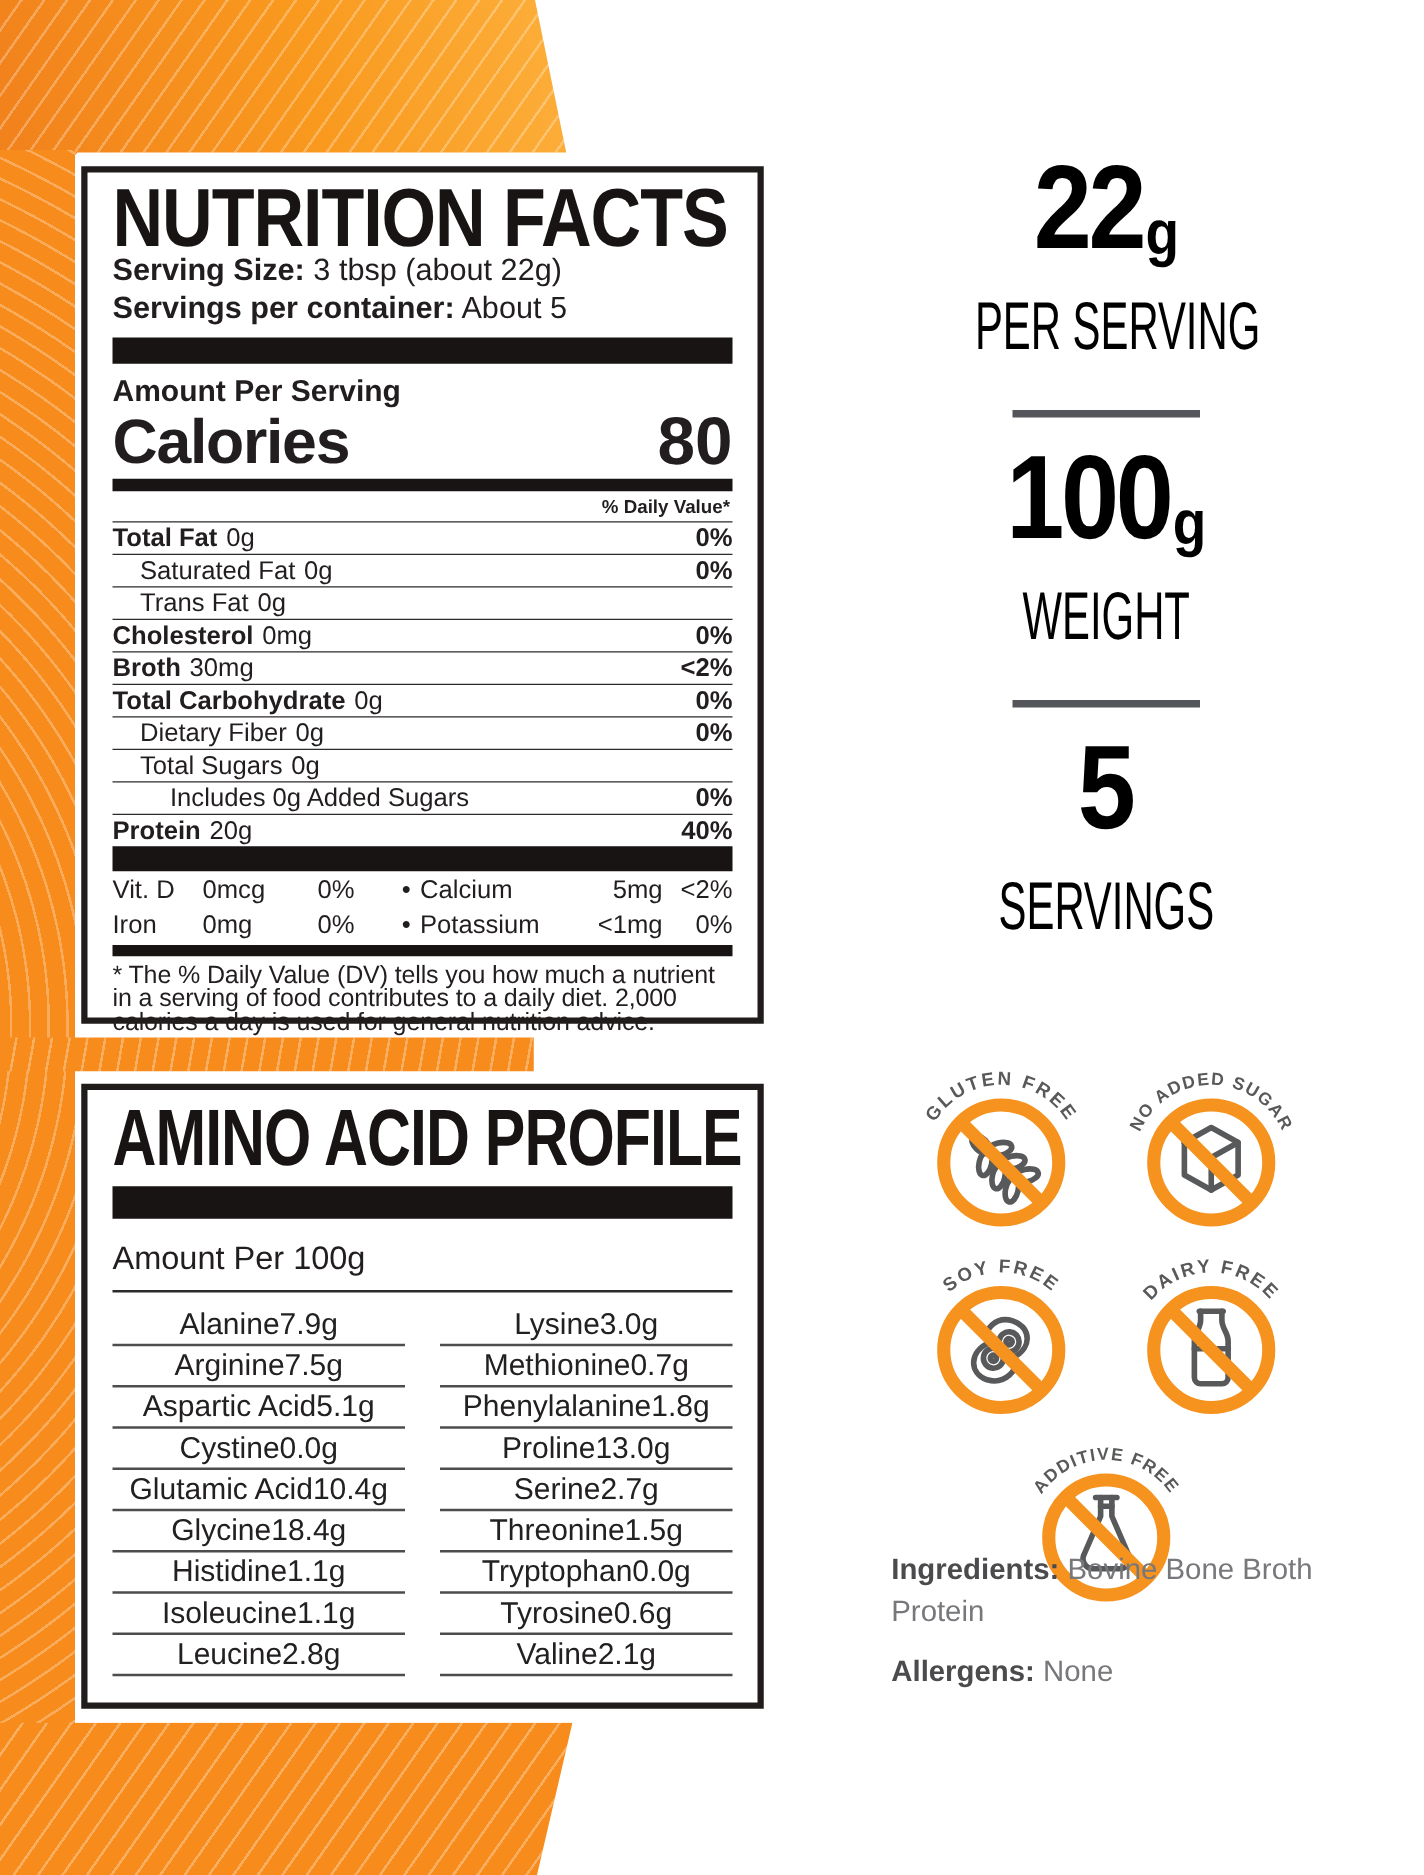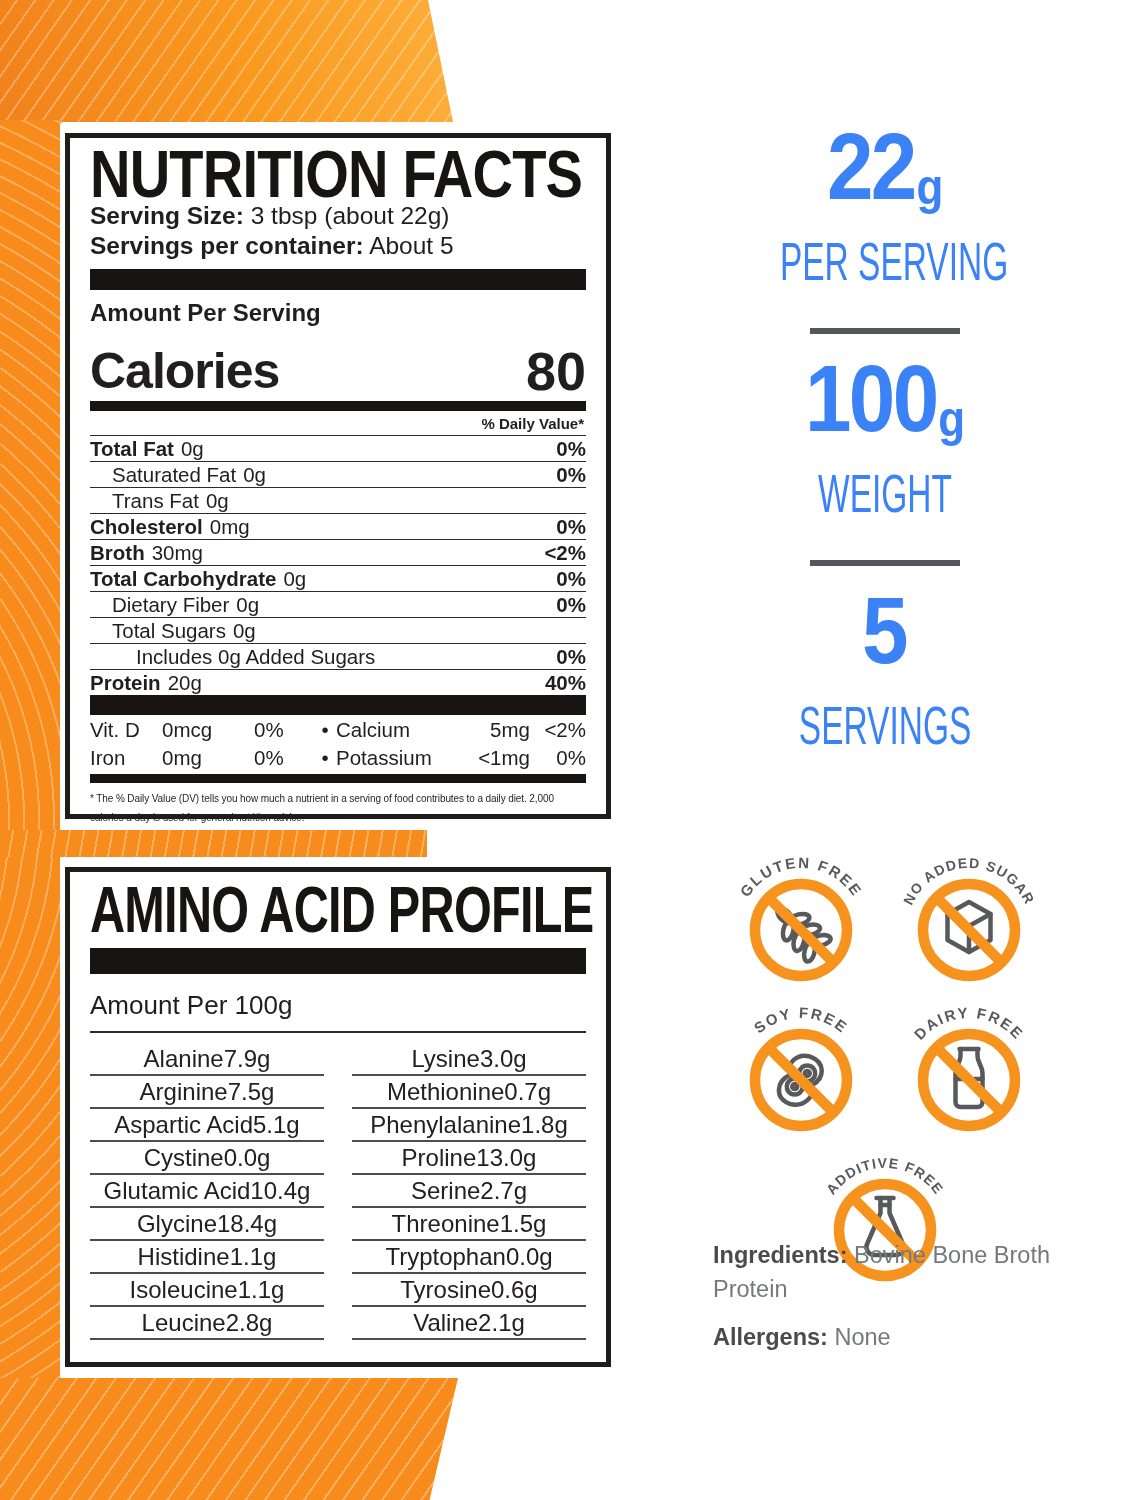--- a/index.html
+++ b/index.html
@@ -63,7 +63,7 @@
   .aa-row{display:flex;justify-content:center;font-size:24px;line-height:25px;
     padding:3px 2px;border-bottom:2px solid #4d4d4f;color:#232020;}
   
-  .right-panel{position:absolute;left:710px;top:128px;width:350px;text-align:center;color:#3b82f6;}
+  .right-panel{position:absolute;left:710px;top:128px;width:350px;text-align:center;color:#000000;}
   .stat-num{line-height:76px;}
   .cond-num{display:inline-block;transform:scaleX(.88);transform-origin:50% 100%;
     font-size:95px;font-weight:bold;letter-spacing:-3px;white-space:nowrap;}

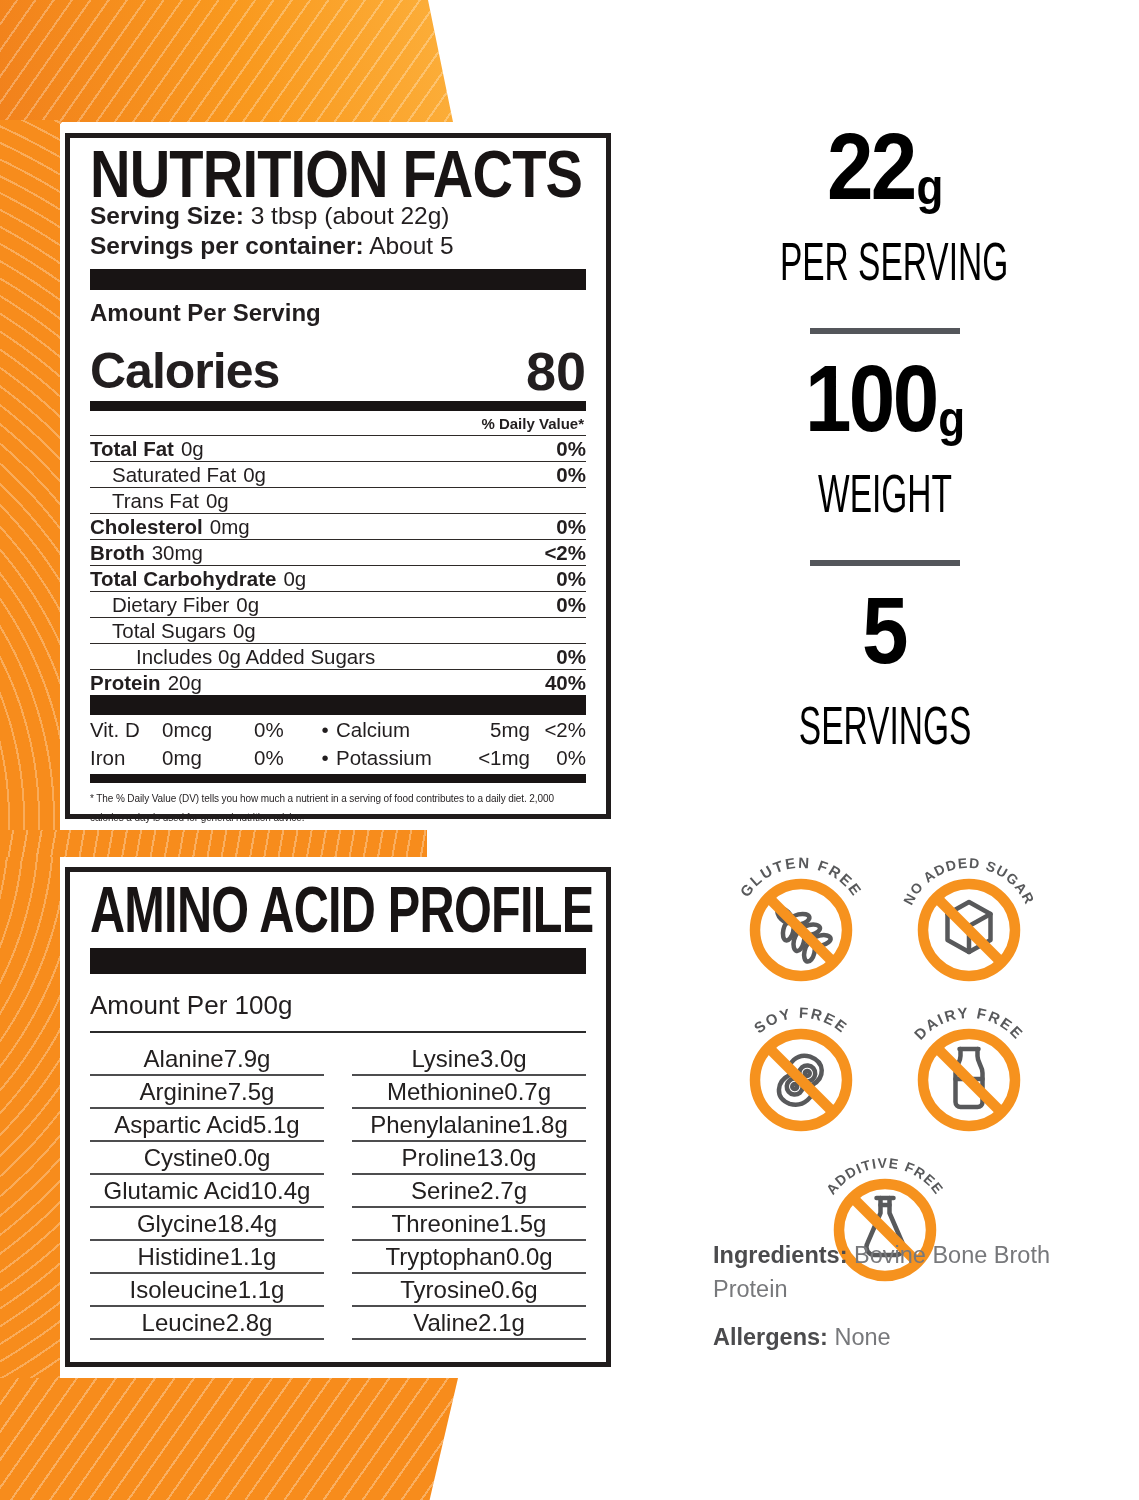--- a/index.html
+++ b/index.html
@@ -43,7 +43,7 @@
   .nf-line{font-size:24.5px;line-height:30px;}
   .aps{font-size:24px;margin-top:9px;}
   .cal-row{display:flex;align-items:flex-end;justify-content:space-between;line-height:50px;}
-  .cal-label{font-size:50px;font-weight:bold;letter-spacing:-1px;margin-top:19px;}
+  .cal-label{font-size:50px;font-weight:bold;letter-spacing:-1px;}
   .cal-num{font-size:54px;font-weight:bold;}
   .dv-head{text-align:right;font-size:15px;font-weight:bold;padding:4px 2px 3px;}
   .nf-row{display:flex;border-top:1.5px solid #2e2a28;font-size:20.5px;line-height:21px;padding:2px 0;}

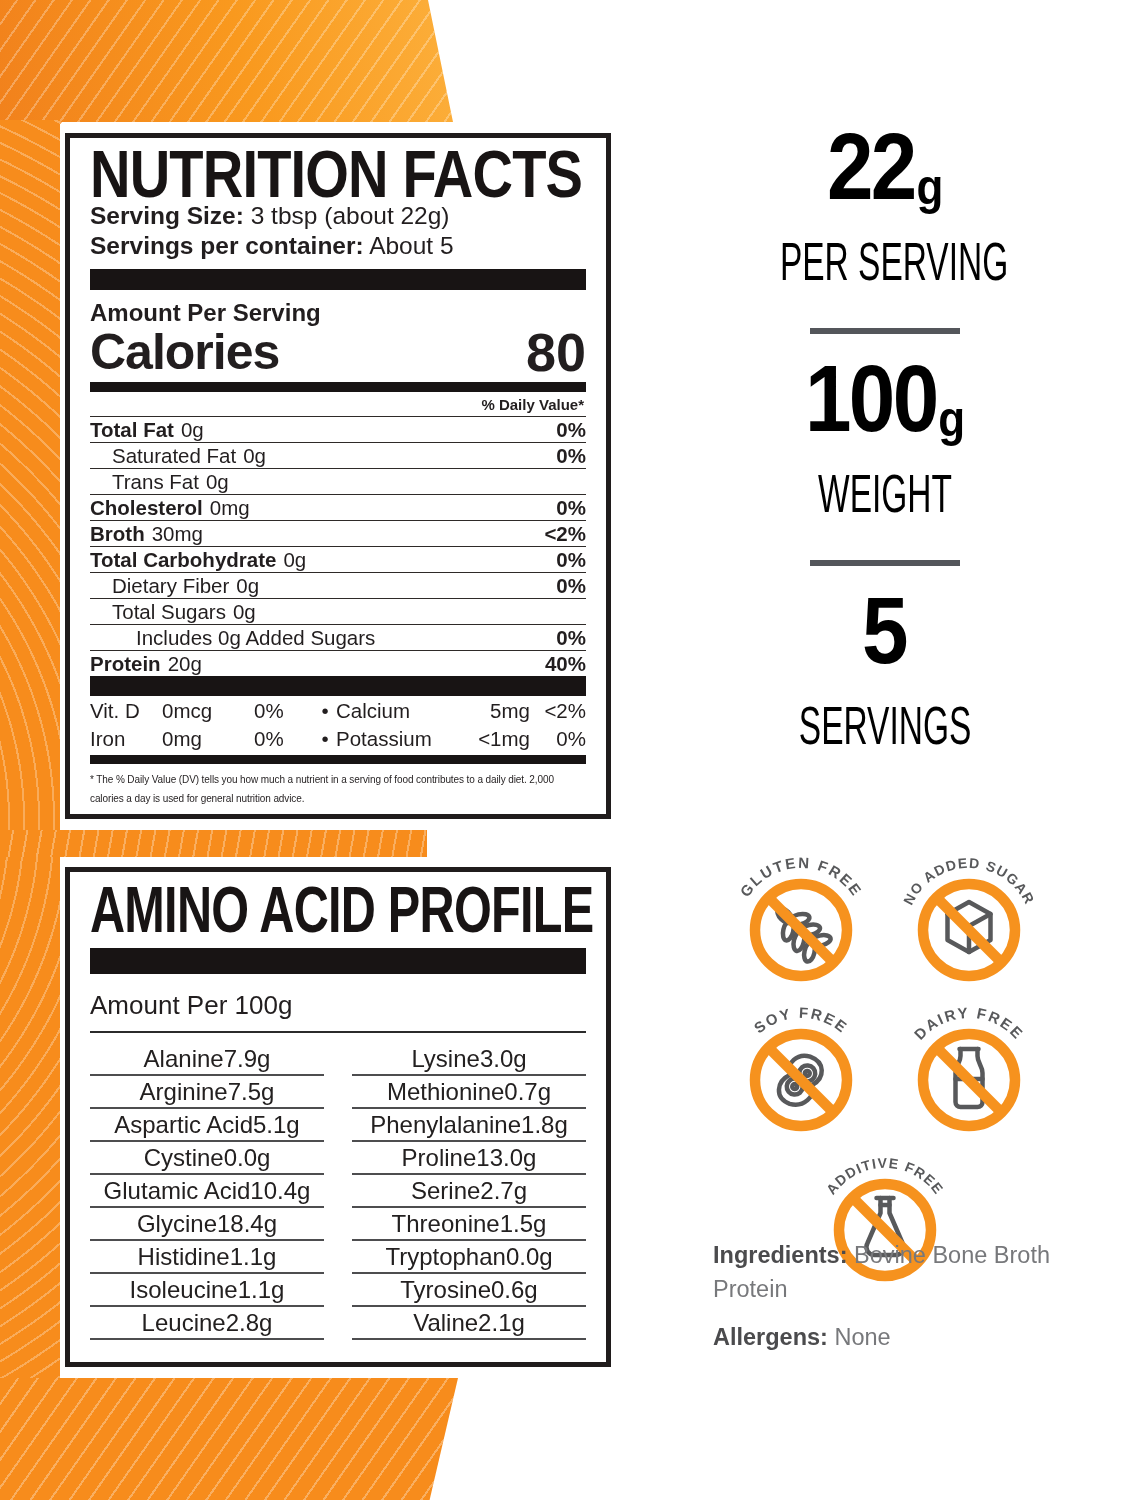--- a/index.html
+++ b/index.html
@@ -56,7 +56,7 @@
     font-size:20.5px;line-height:22px;padding:3px 0;}
   .m-bullet{text-align:center;}
   .m-amt2,.m-dv2{text-align:right;}
-  .footnote{font-size:10px;line-height:19px;margin:6px 0 0;letter-spacing:-.1px;}
+  .footnote{font-size:20px;line-height:19px;margin:6px 0 0;letter-spacing:-.1px;}
   .aa-sub{font-size:26px;margin:16px 0 10px;}
   .aa-rule{height:2px;background:#2b2b2b;}
   .aa-grid{display:grid;grid-template-columns:1fr 1fr;column-gap:28px;margin-top:10px;}

